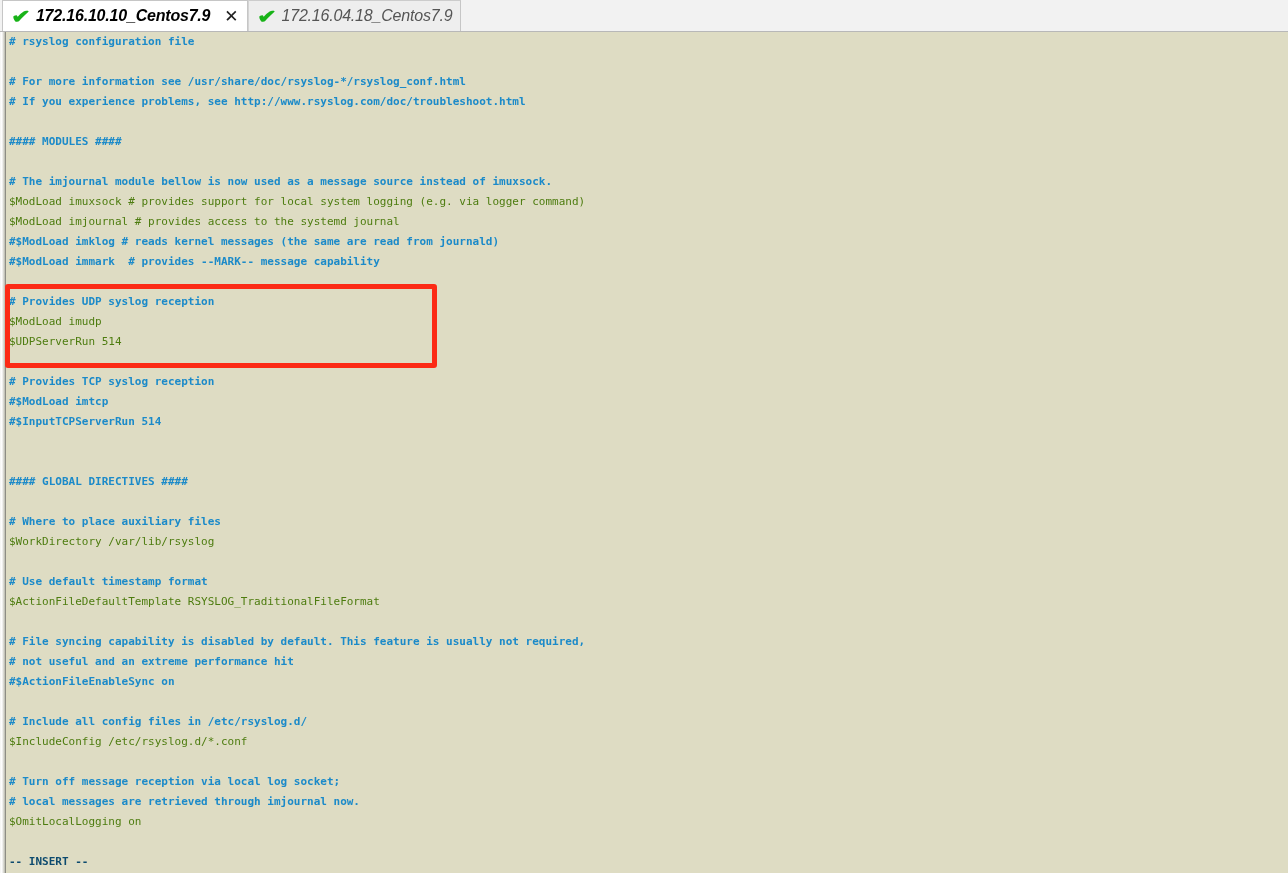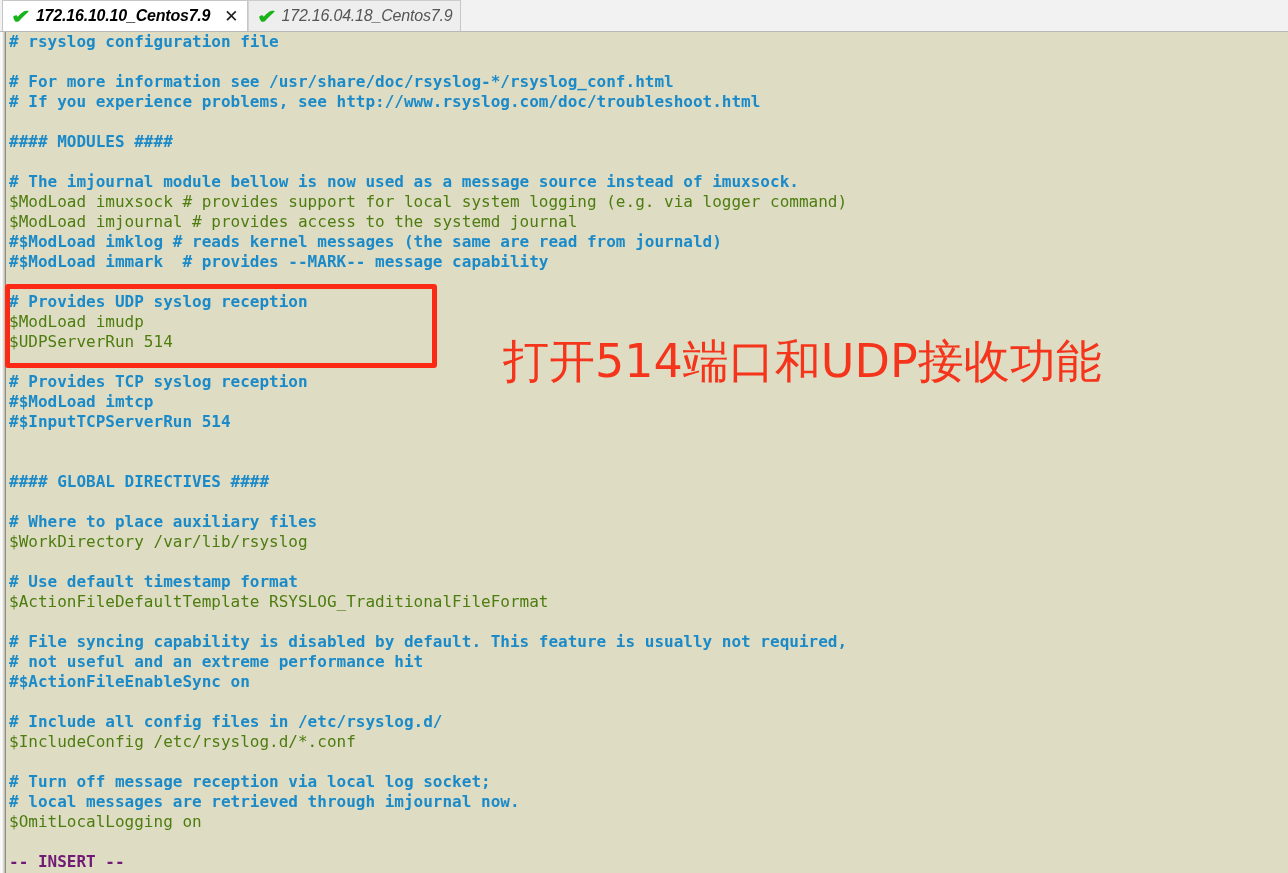--- a/index.html
+++ b/index.html
@@ -104,7 +104,7 @@
     top: 0px;
     width: 1275px;
     font-family: "DejaVu Sans Mono", "Liberation Mono", monospace;
-    font-size: 16px;
+    font-size: 11px;
     line-height: 20px;
     white-space: pre;
     letter-spacing: 0px;

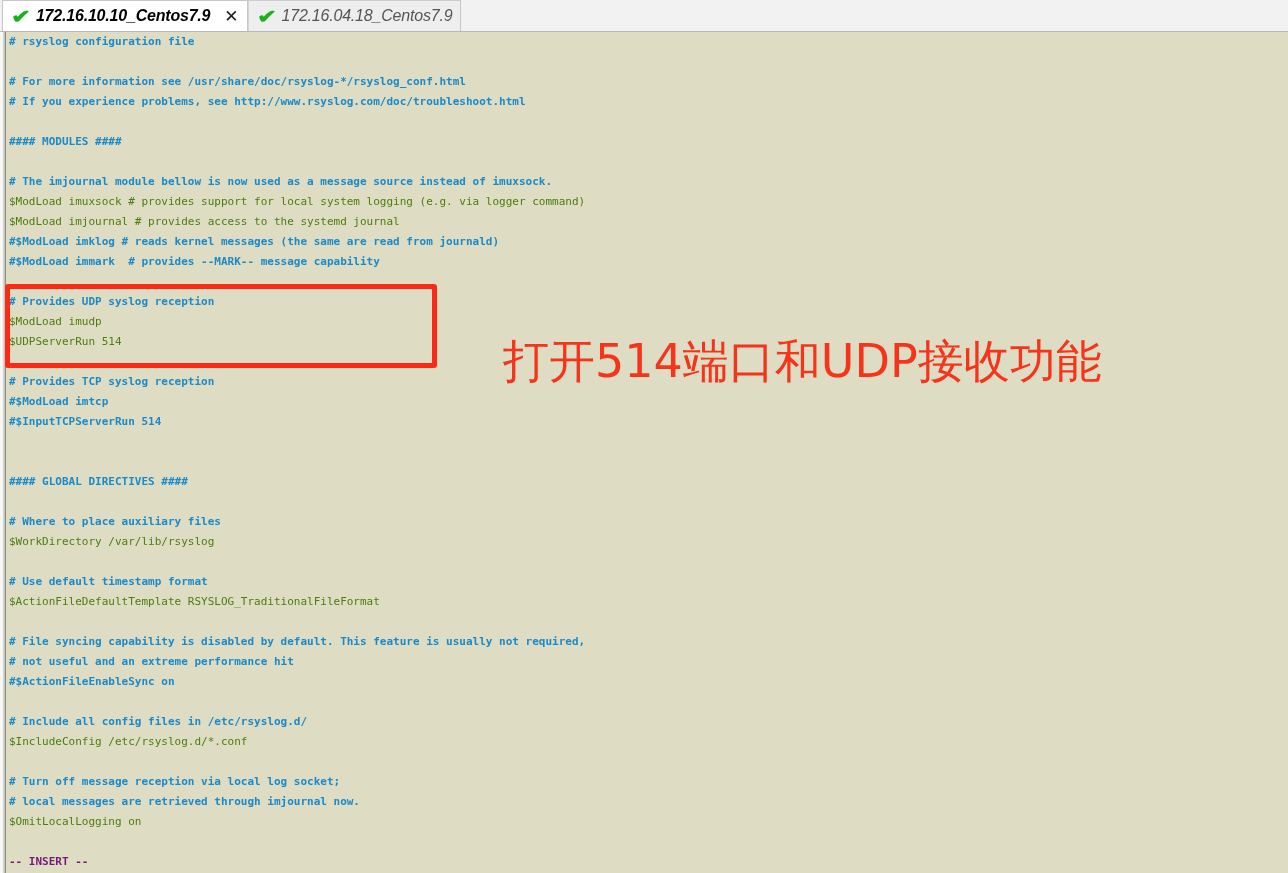--- a/index.html
+++ b/index.html
@@ -160,7 +160,6 @@
   <div id="code"><div class="ln cmt"># rsyslog configuration file</div><div class="ln code">&nbsp;</div><div class="ln cmt"># For more information see /usr/share/doc/rsyslog-*/rsyslog_conf.html</div><div class="ln cmt"># If you experience problems, see http://www.rsyslog.com/doc/troubleshoot.html</div><div class="ln code">&nbsp;</div><div class="ln cmt">#### MODULES ####</div><div class="ln code">&nbsp;</div><div class="ln cmt"># The imjournal module bellow is now used as a message source instead of imuxsock.</div><div class="ln code">$ModLoad imuxsock # provides support for local system logging (e.g. via logger command)</div><div class="ln code">$ModLoad imjournal # provides access to the systemd journal</div><div class="ln cmt">#$ModLoad imklog # reads kernel messages (the same are read from journald)</div><div class="ln cmt">#$ModLoad immark  # provides --MARK-- message capability</div><div class="ln code">&nbsp;</div><div class="ln cmt"># Provides UDP syslog reception</div><div class="ln code">$ModLoad imudp</div><div class="ln code">$UDPServerRun 514</div><div class="ln code">&nbsp;</div><div class="ln cmt"># Provides TCP syslog reception</div><div class="ln cmt">#$ModLoad imtcp</div><div class="ln cmt">#$InputTCPServerRun 514</div><div class="ln code">&nbsp;</div><div class="ln code">&nbsp;</div><div class="ln cmt">#### GLOBAL DIRECTIVES ####</div><div class="ln code">&nbsp;</div><div class="ln cmt"># Where to place auxiliary files</div><div class="ln code">$WorkDirectory /var/lib/rsyslog</div><div class="ln code">&nbsp;</div><div class="ln cmt"># Use default timestamp format</div><div class="ln code">$ActionFileDefaultTemplate RSYSLOG_TraditionalFileFormat</div><div class="ln code">&nbsp;</div><div class="ln cmt"># File syncing capability is disabled by default. This feature is usually not required,</div><div class="ln cmt"># not useful and an extreme performance hit</div><div class="ln cmt">#$ActionFileEnableSync on</div><div class="ln code">&nbsp;</div><div class="ln cmt"># Include all config files in /etc/rsyslog.d/</div><div class="ln code">$IncludeConfig /etc/rsyslog.d/*.conf</div><div class="ln code">&nbsp;</div><div class="ln cmt"># Turn off message reception via local log socket;</div><div class="ln cmt"># local messages are retrieved through imjournal now.</div><div class="ln code">$OmitLocalLogging on</div><div class="ln code">&nbsp;</div><div class="ln insert">-- INSERT --</div></div>
 
   <div id="red-box"></div>
-  <div id="cn-note">打开514端口和UDP接收功能</div>
 </div>
 
 </body></html>

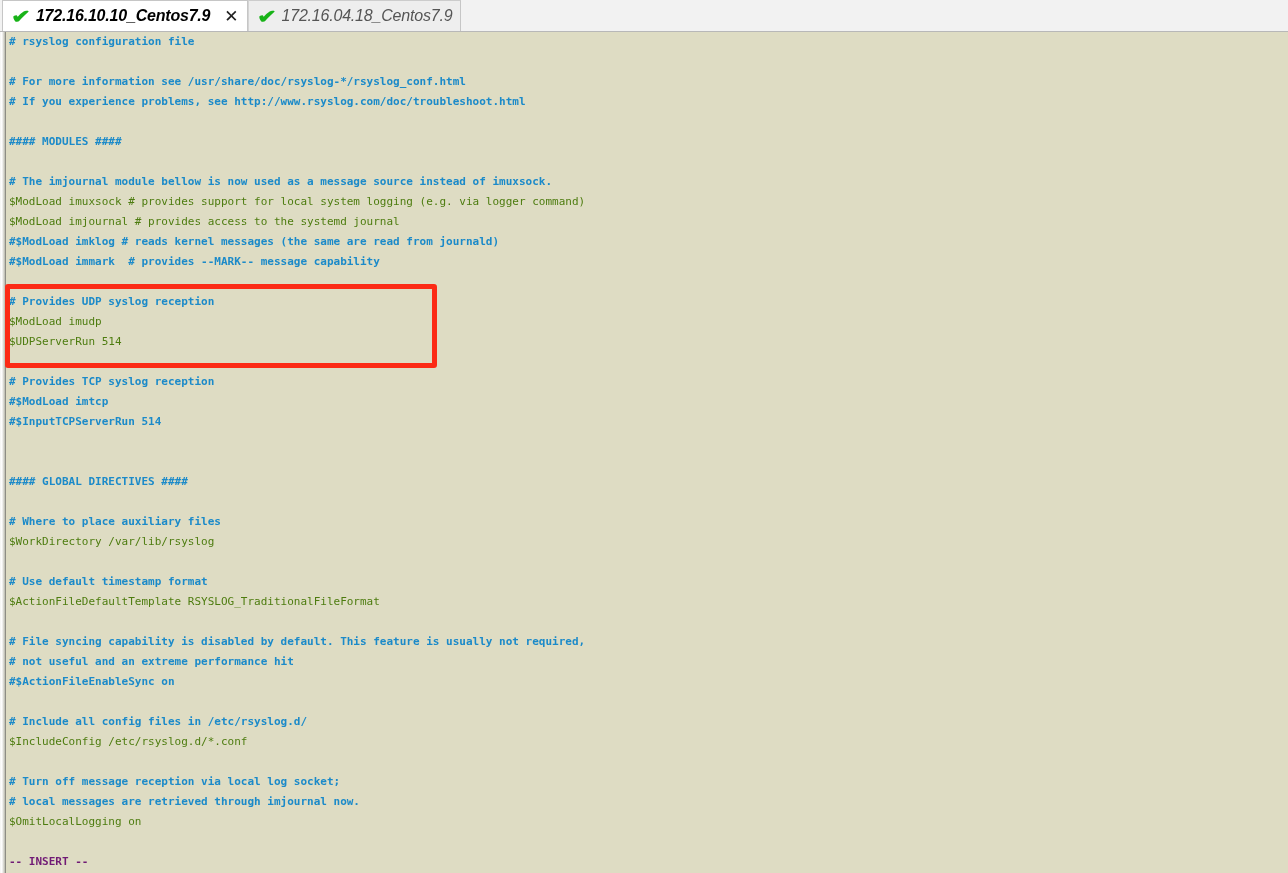--- a/index.html
+++ b/index.html
@@ -112,7 +112,7 @@
   .ln { height: 20px; }
   .cmt   { color: #1b8ac9; font-weight: bold; }
   .code  { color: #4d7c0f; }
-  .insert{ color: #701a75; font-weight: bold; }
+  .insert{ color: #0c4a6e; font-weight: bold; }
 
   
   #red-box {

